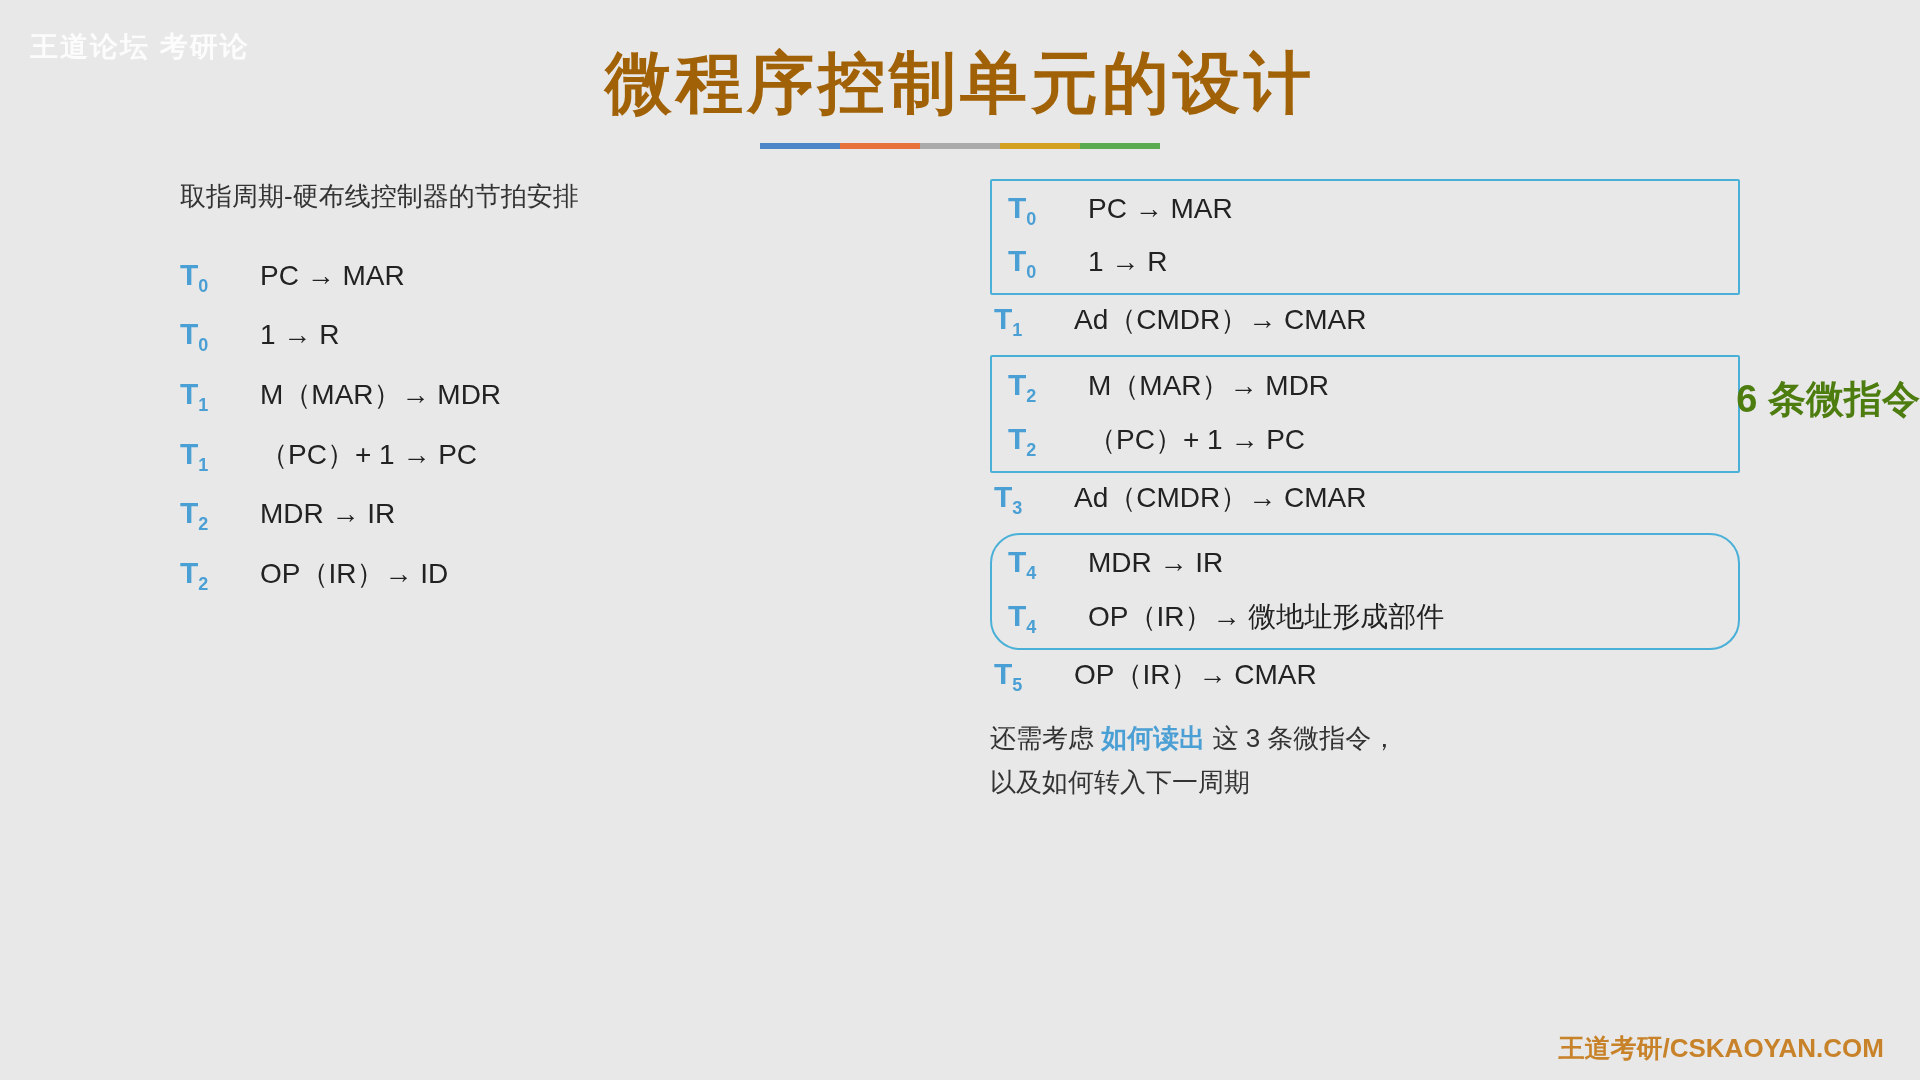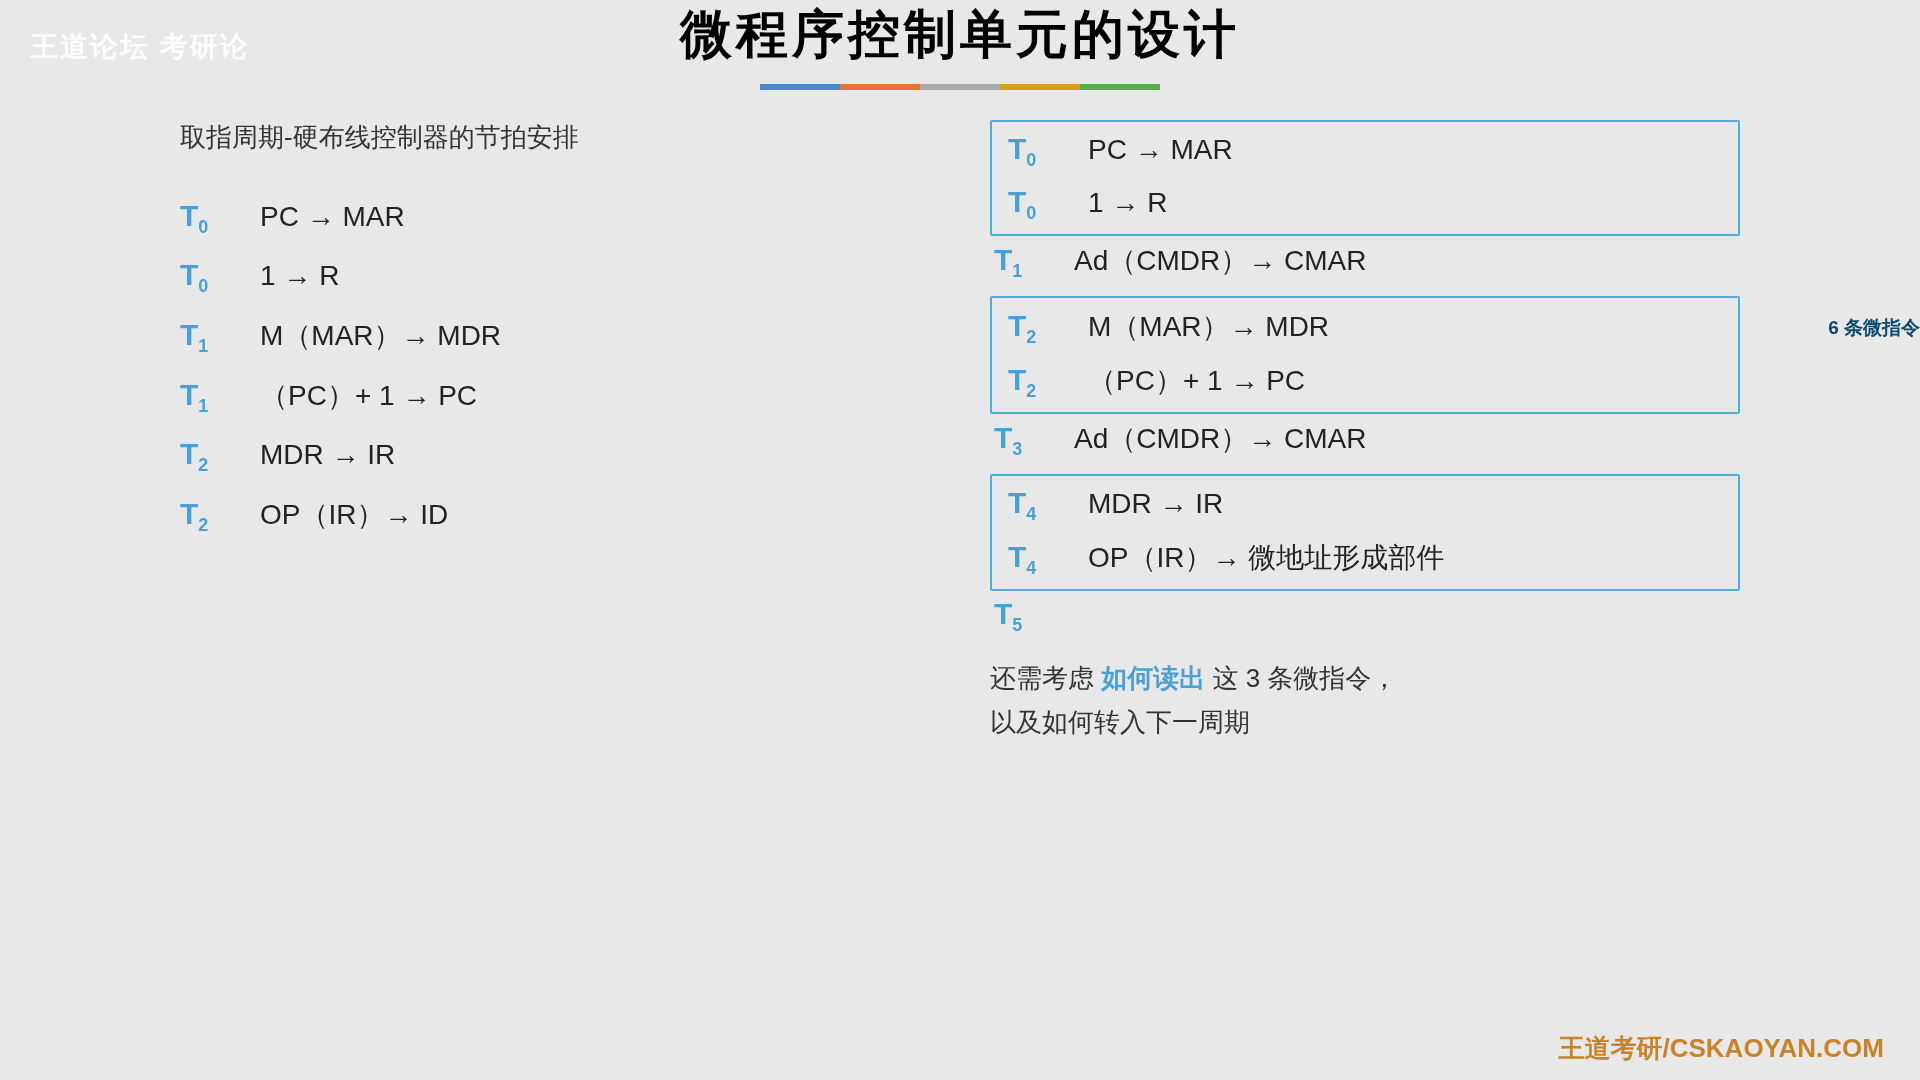--- a/index.html
+++ b/index.html
@@ -26,9 +26,10 @@
     
     .title {
       text-align: center;
-      color: #000000;
-      font-size: 52px;
-      font-weight: bold;
+      color: #a16207;
+      font-size: 67px;
+      font-weight: bold;
+      padding-top: 38px;
       letter-spacing: 4px;
     }
 

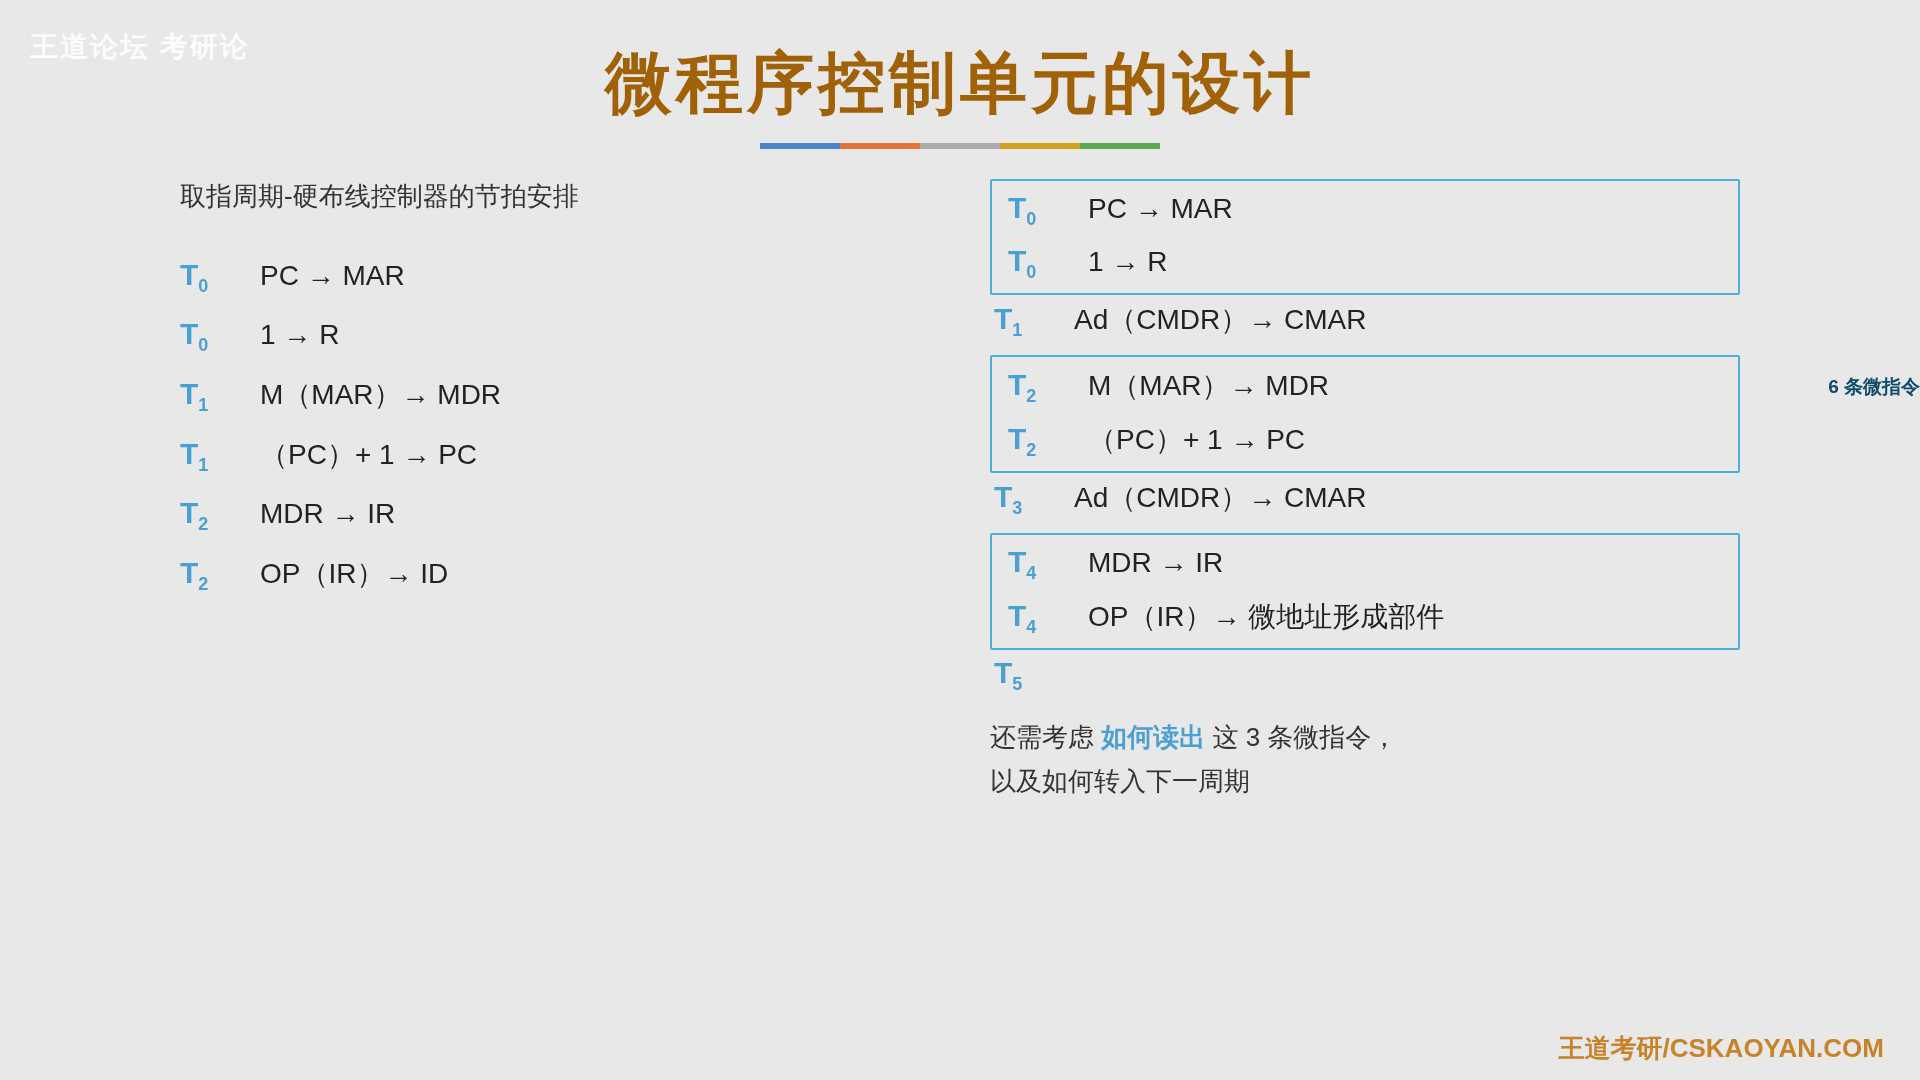--- a/index.html
+++ b/index.html
@@ -232,7 +232,7 @@
       <span class="t-label">T<sub>5</sub></span>
     </div>
 
-    <div style="position:absolute; right:-180px; top:195px; color:#0c4a6e; font-size:19px; font-weight:bold; white-space:nowrap;">6 条微指令</div>
+    <div style="position:absolute; right:-180px; top:195px; color:#4d7c0f; font-size:38px; font-weight:bold; white-space:nowrap;">6 条微指令</div>
 
     <div class="note-text" style="margin-top:20px;">
       <span>还需考虑 </span><span class="note-highlight">如何读出</span><span> 这 3 条微指令，<br>以及如何转入下一周期</span>

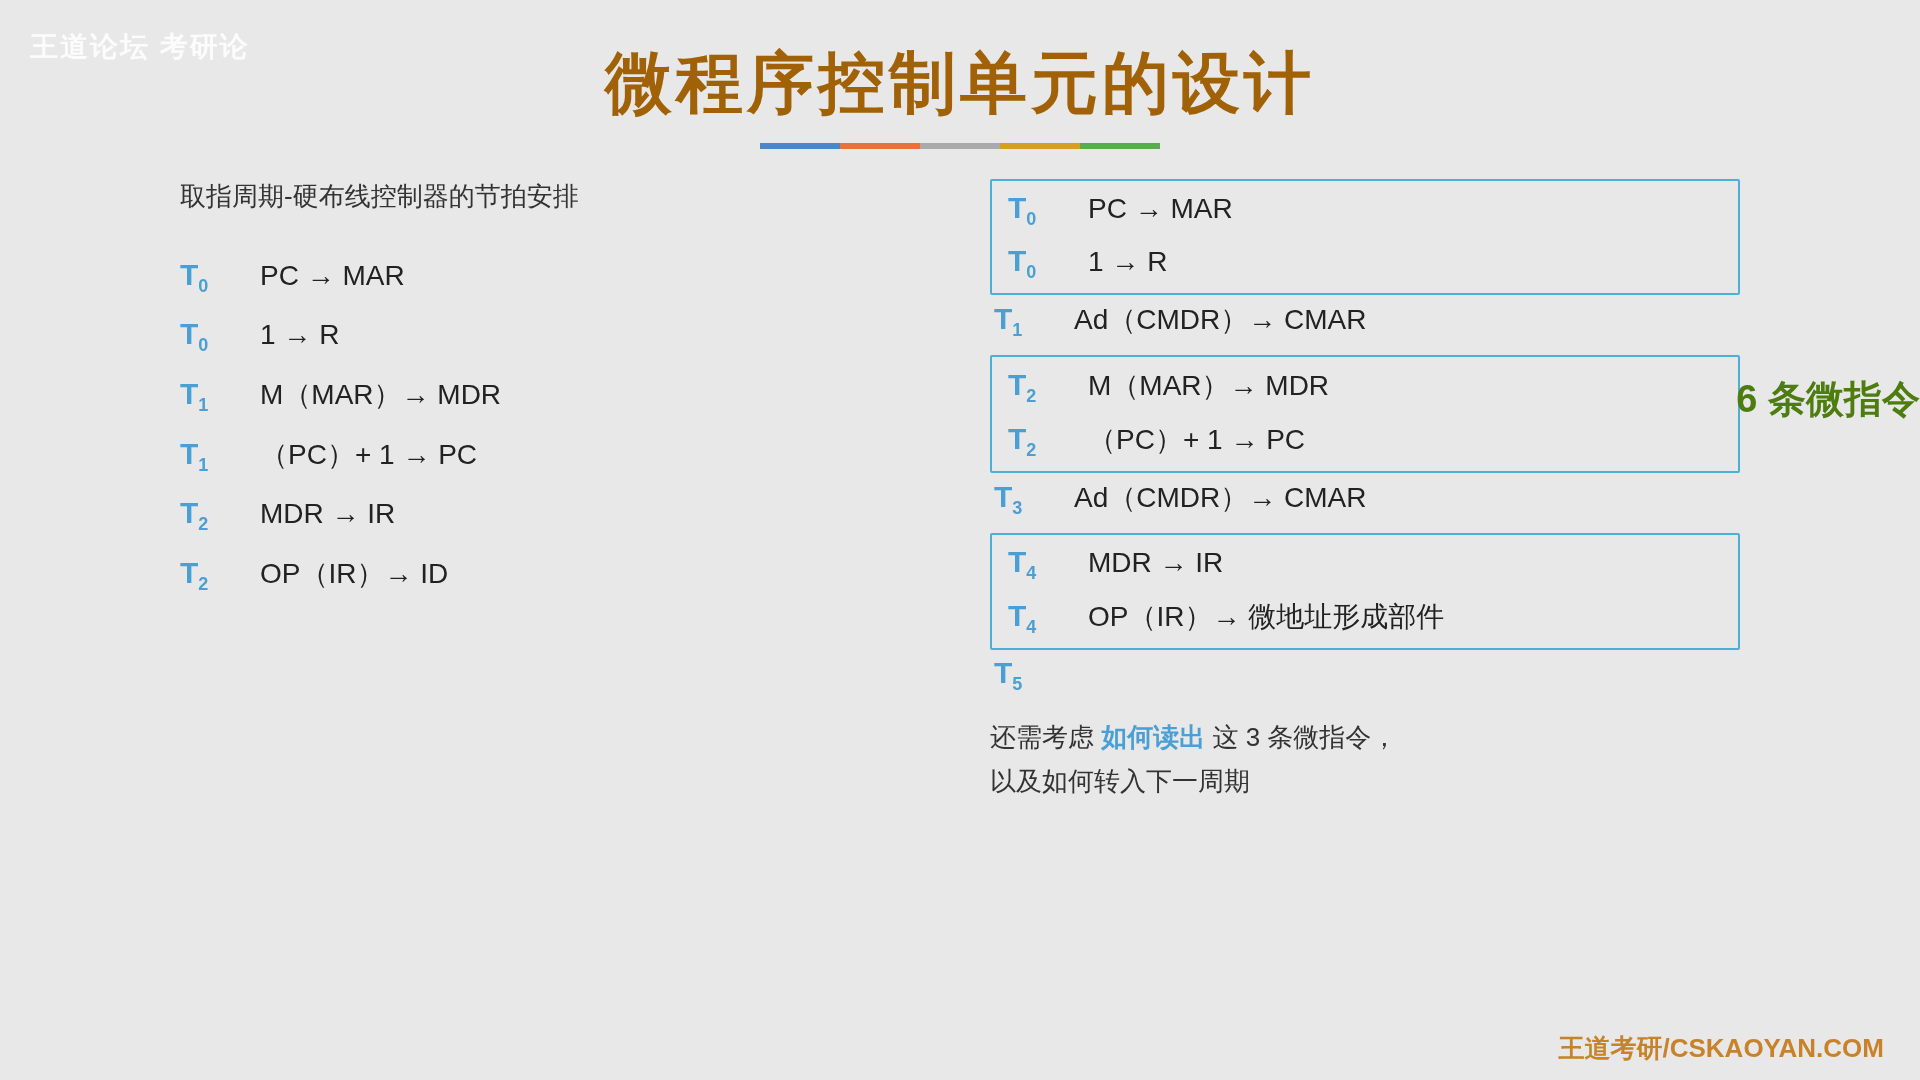--- a/index.html
+++ b/index.html
@@ -217,7 +217,7 @@
       <span class="step-content">Ad（CMDR）→ CMAR</span>
     </div>
 
-    <div class="boxed-group" style="margin-top:4px;">
+    <div class="boxed-group" style="margin-top:4px;border-radius:30px;">
       <div class="right-step-row">
         <span class="t-label">T<sub>4</sub></span>
         <span class="step-content">MDR → IR</span>

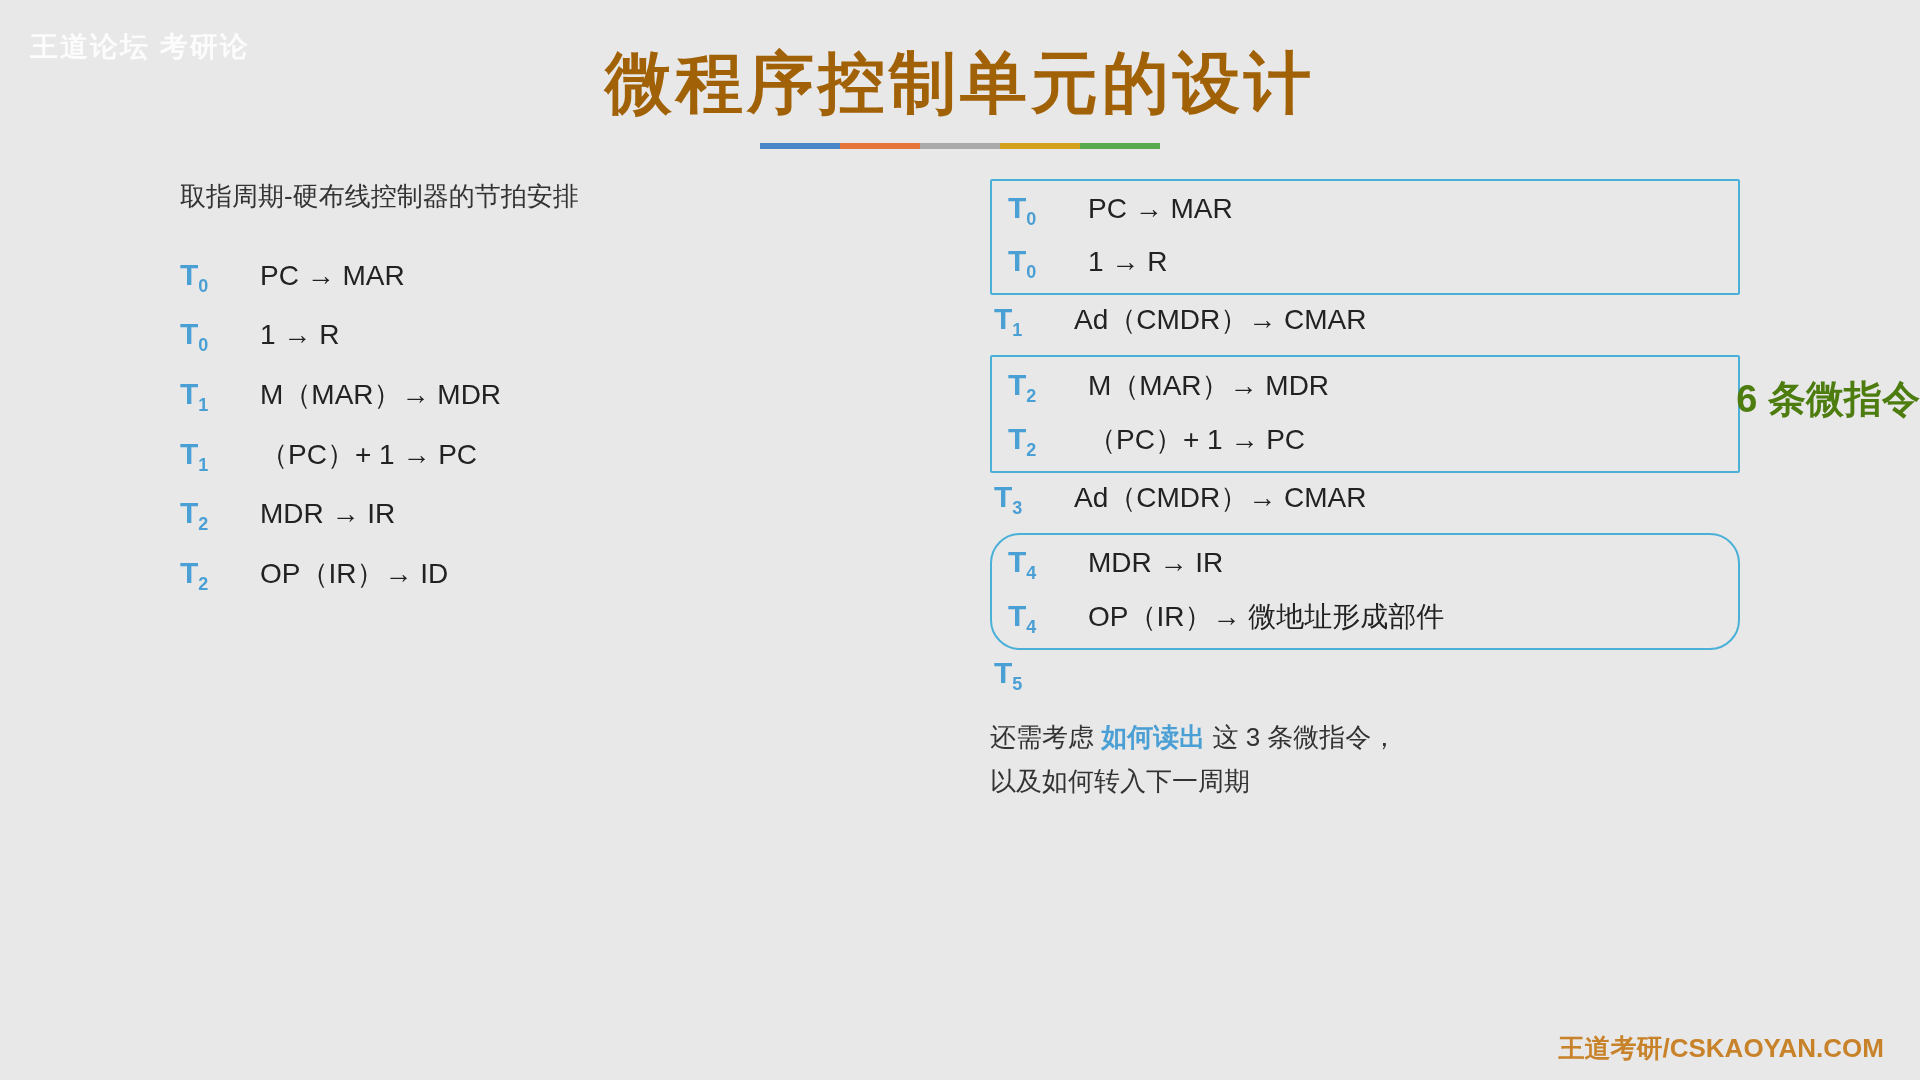--- a/index.html
+++ b/index.html
@@ -230,6 +230,7 @@
 
     <div class="no-box-row" style="margin-left:4px; margin-top:4px;">
       <span class="t-label">T<sub>5</sub></span>
+      <span class="step-content">OP（IR）→ CMAR</span>
     </div>
 
     <div style="position:absolute; right:-180px; top:195px; color:#4d7c0f; font-size:38px; font-weight:bold; white-space:nowrap;">6 条微指令</div>

